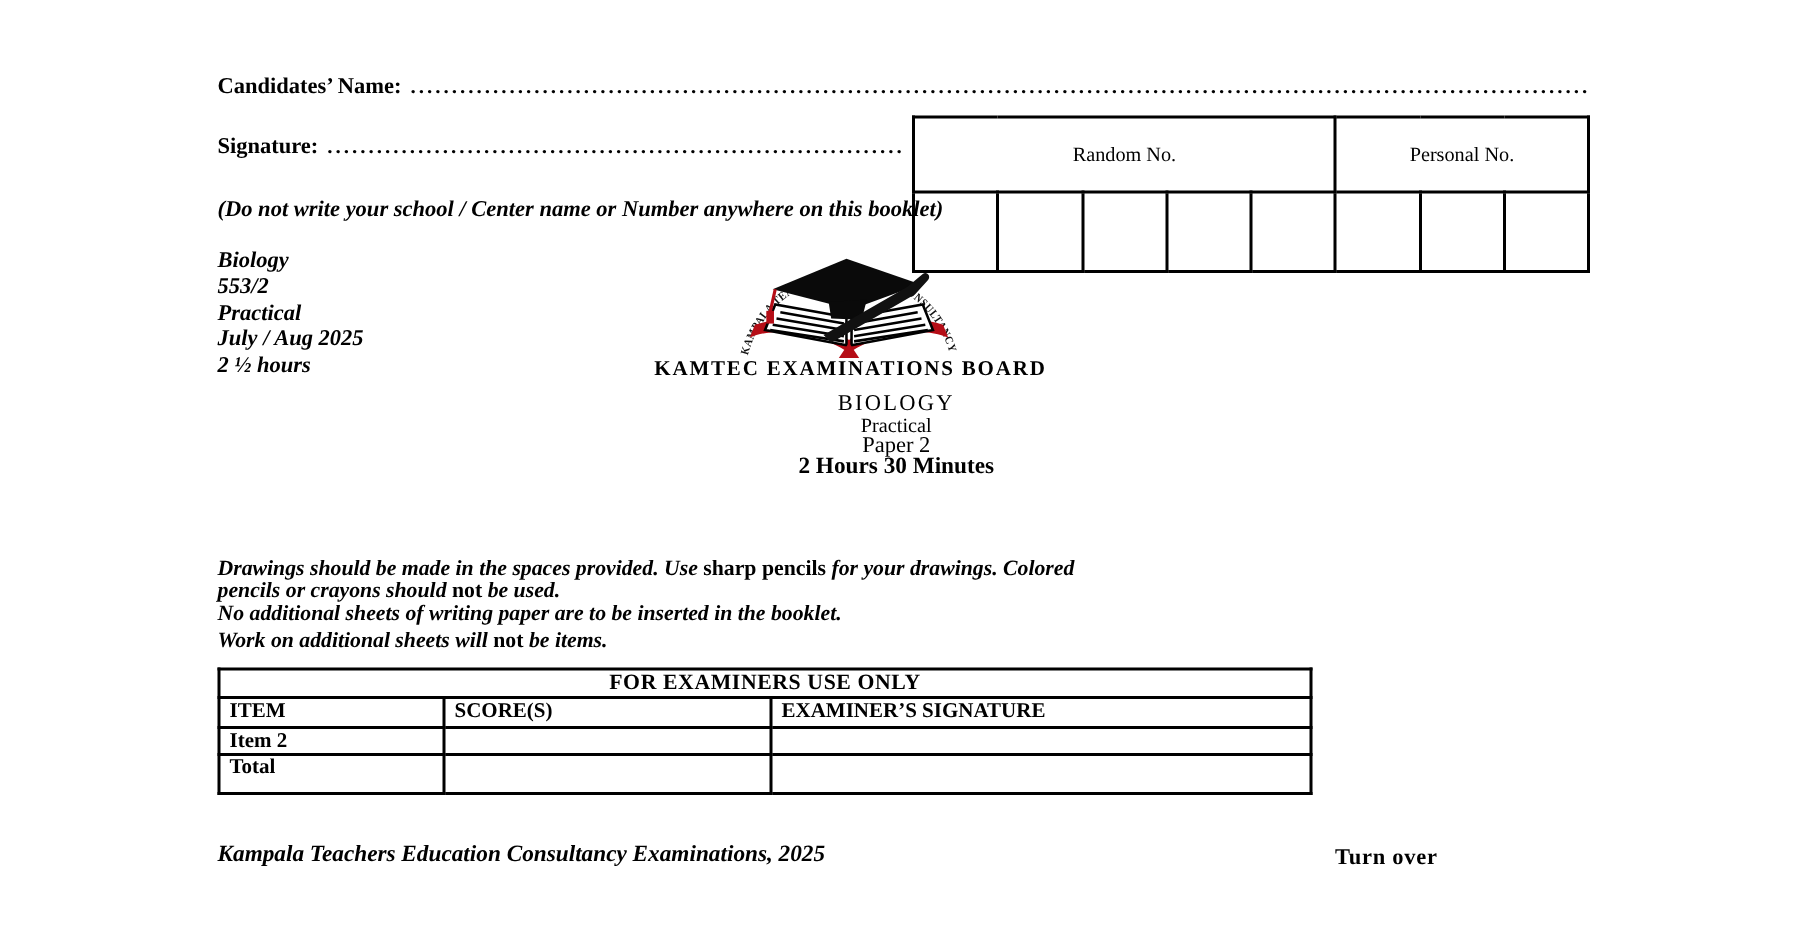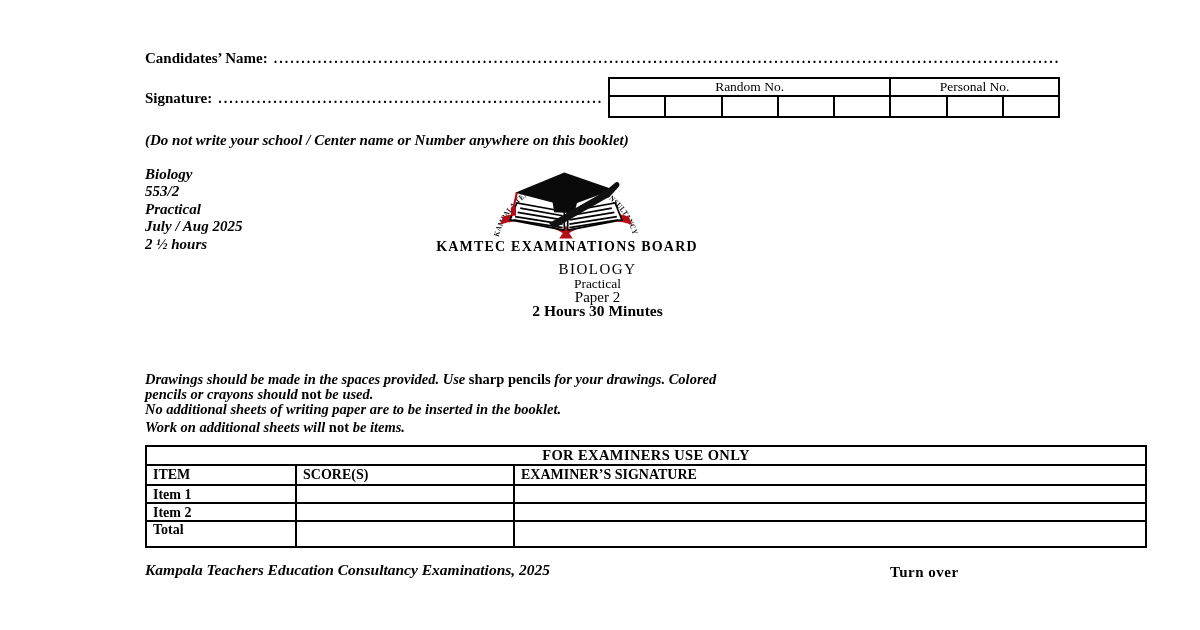--- a/index.html
+++ b/index.html
@@ -21,7 +21,7 @@
 
   
   .num-table { top: 77px; left: 608px; width: 452px; border-collapse: collapse; table-layout: fixed; font-size: 13.5px; }
-  .num-table th, .num-table td { border: 2px solid #000; padding: 0; }
+  .num-table th, .num-table td { border: 2px solid #000; padding: 16px; }
   .num-table th { height: 16px; font-weight: normal; text-align: center; line-height: 16px; }
   .num-table td { height: 19px; }
 

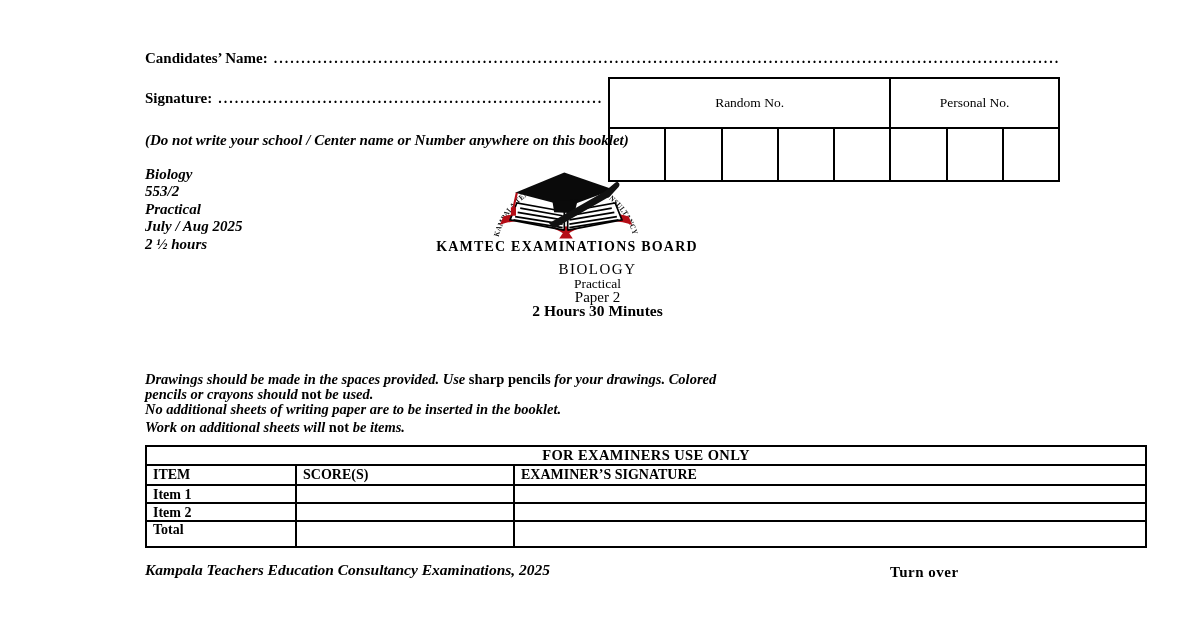--- a/index.html
+++ b/index.html
@@ -52,7 +52,7 @@
   .run-r { font-style: normal; font-weight: normal; }
 
   
-  .exam-table { top: 445px; left: 145px; width: 1002px; border-collapse: collapse; table-layout: fixed; font-size: 14px; font-weight: bold; }
+  .exam-table { top: 445px; left: 145px; width: 730px; border-collapse: collapse; table-layout: fixed; font-size: 14px; font-weight: bold; }
   .exam-table th, .exam-table td { border: 2px solid #000; padding: 0 6px; text-align: left; }
   .exam-table .title-cell { text-align: center; height: 17px; font-size: 14.5px; letter-spacing: 0.4px; line-height: 17px; }
   .exam-table .col-hdr td { height: 18px; line-height: 18px; }

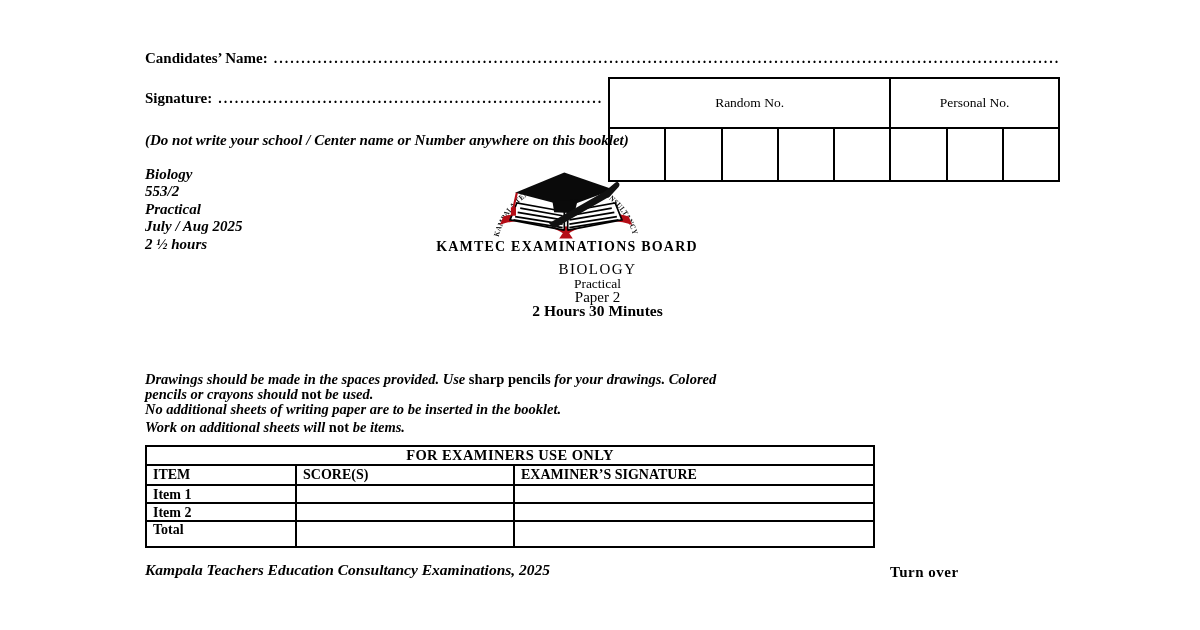--- a/index.html
+++ b/index.html
@@ -168,11 +168,6 @@
       <td>EXAMINER’S SIGNATURE</td>
     </tr>
     <tr class="item-row">
-      <td>Item 1</td>
-      <td></td>
-      <td></td>
-    </tr>
-    <tr class="item-row">
       <td>Item 2</td>
       <td></td>
       <td></td>

